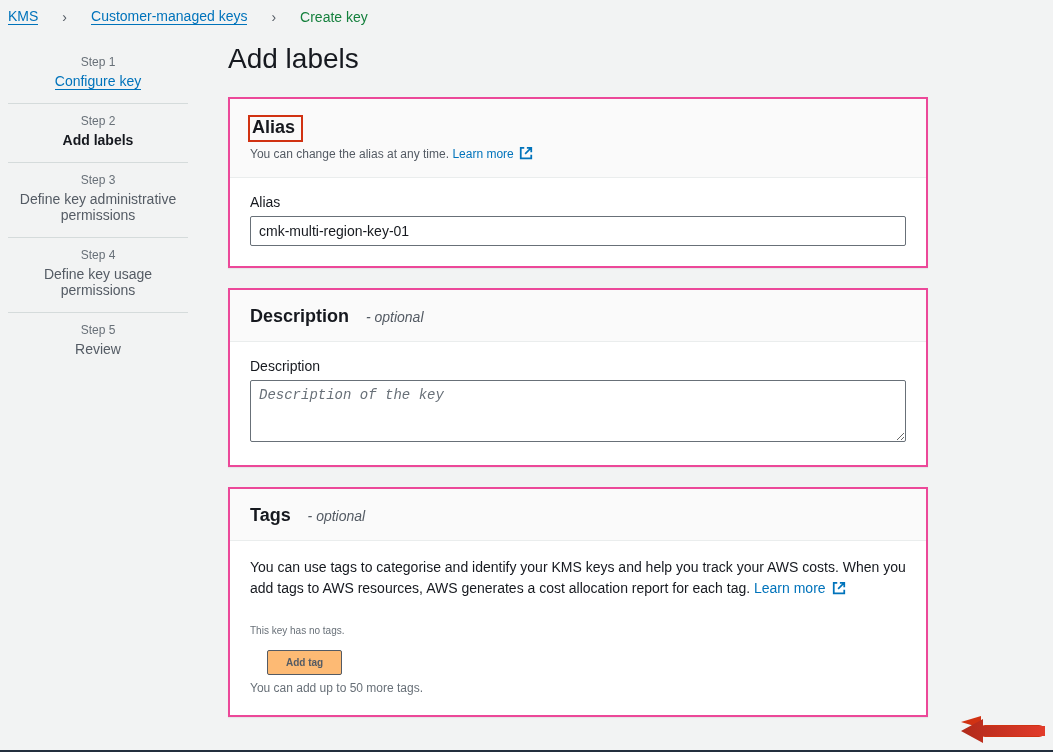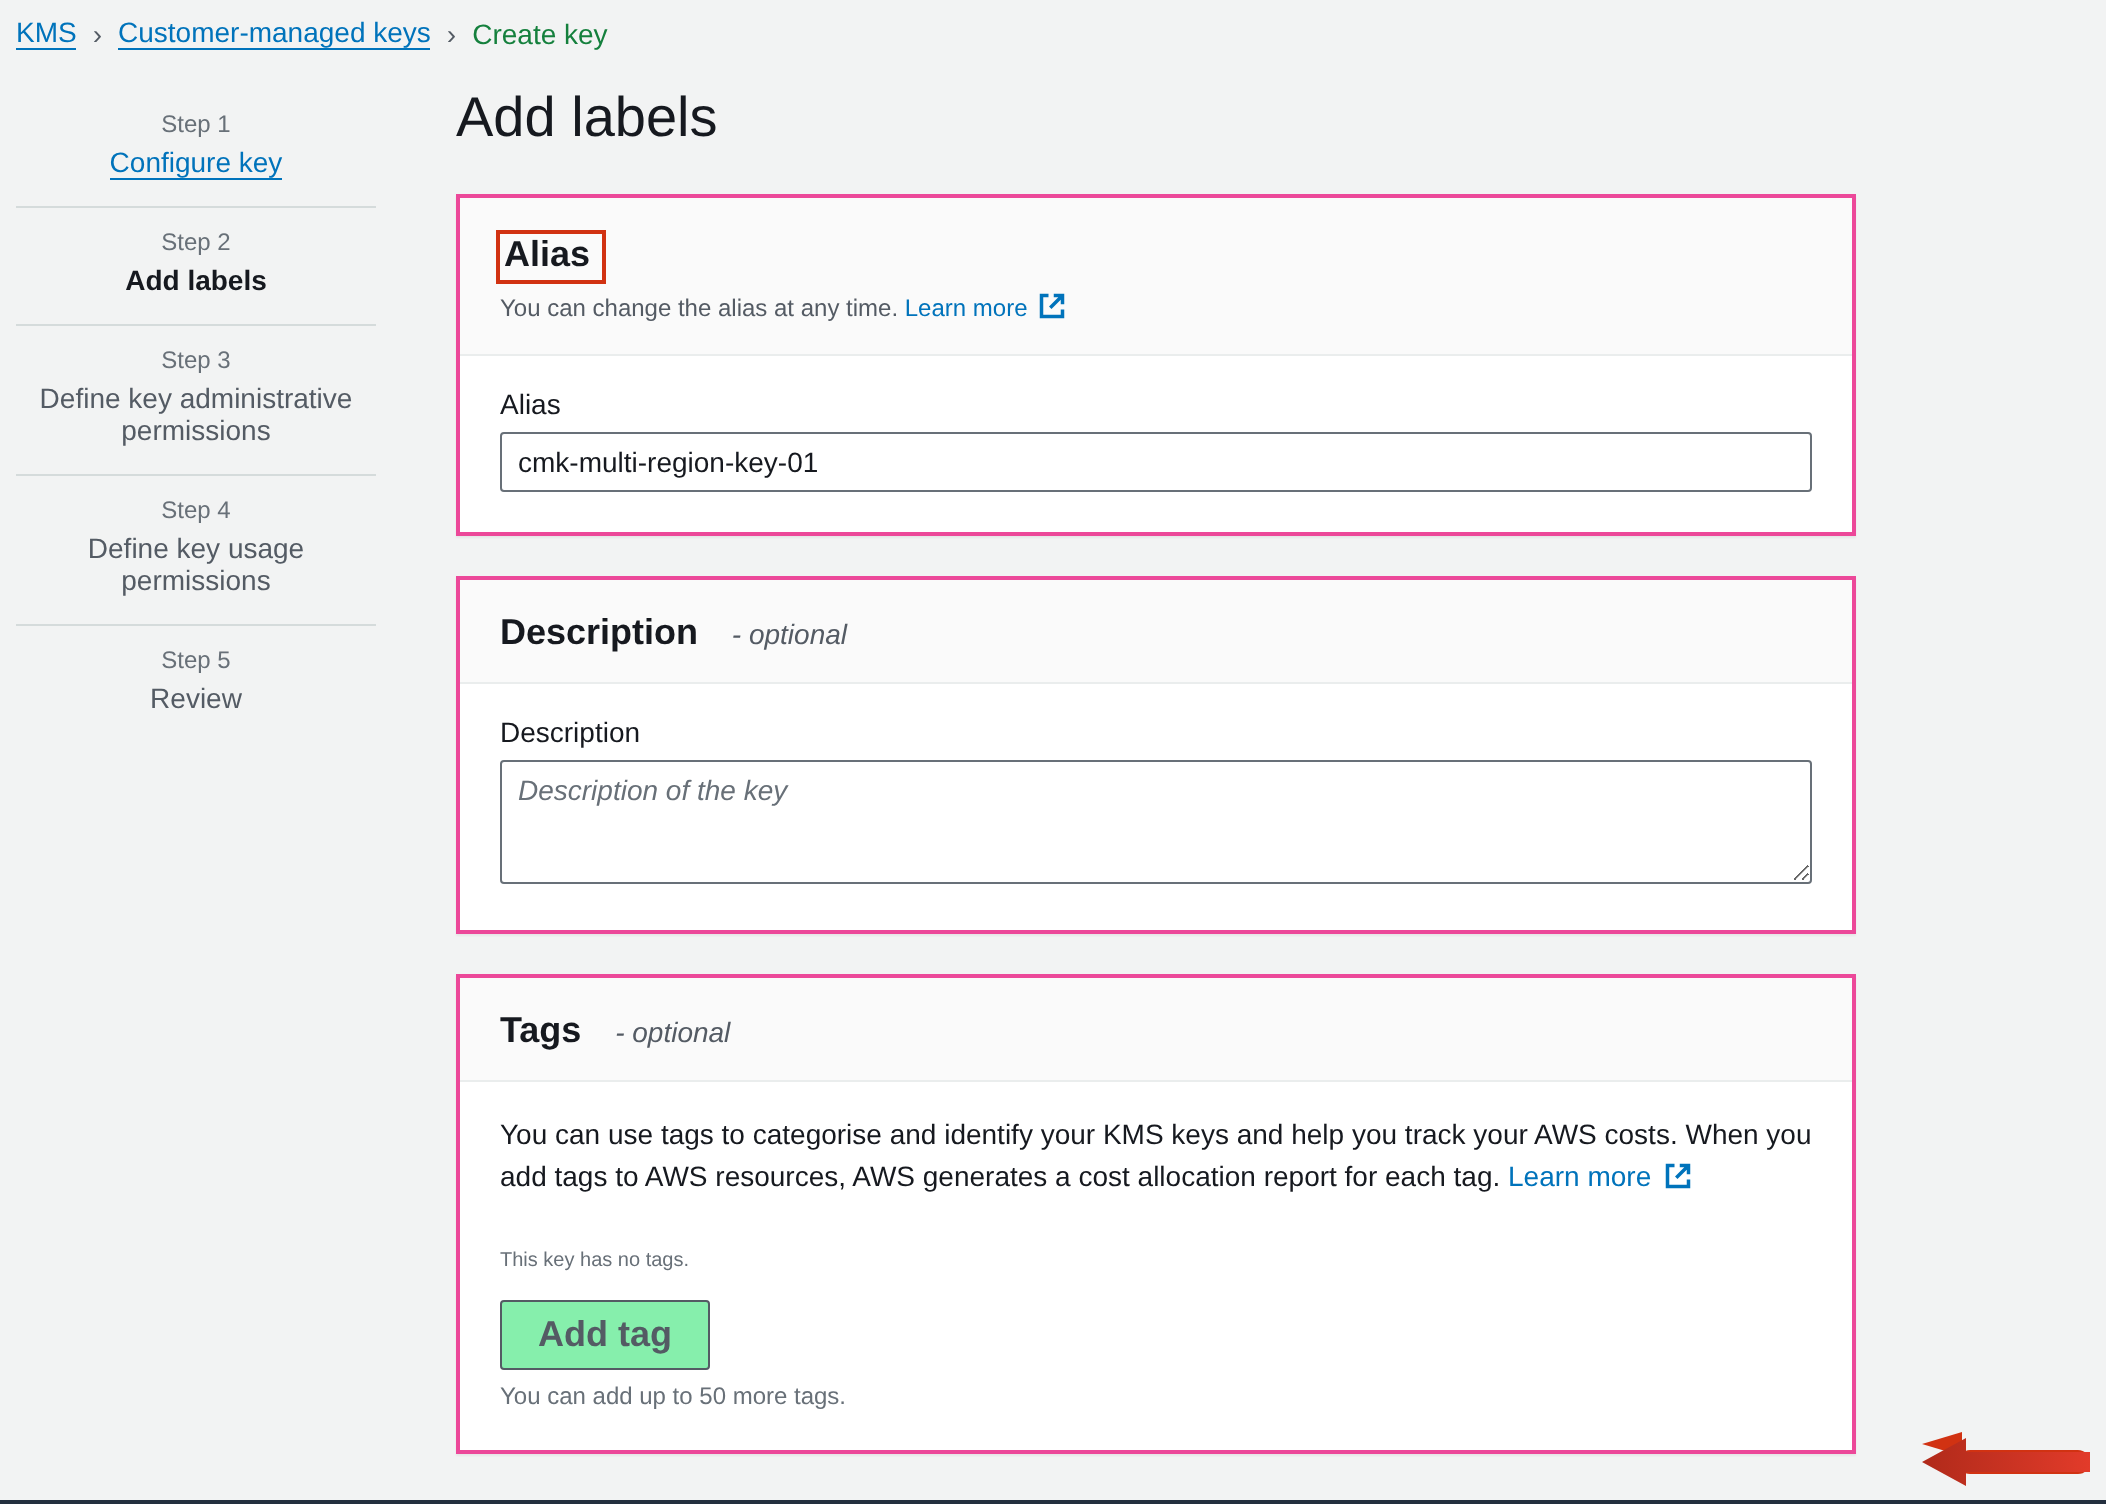--- a/index.html
+++ b/index.html
@@ -20,7 +20,7 @@
     font-size: 14px;
     display: flex;
     align-items: center;
-    gap: 8px;
+    gap: 24px;
   }
   .breadcrumb a { color: #0073bb; text-decoration: none; border-bottom: 1px solid #0073bb; }
   .breadcrumb .sep { color: #545b64; }

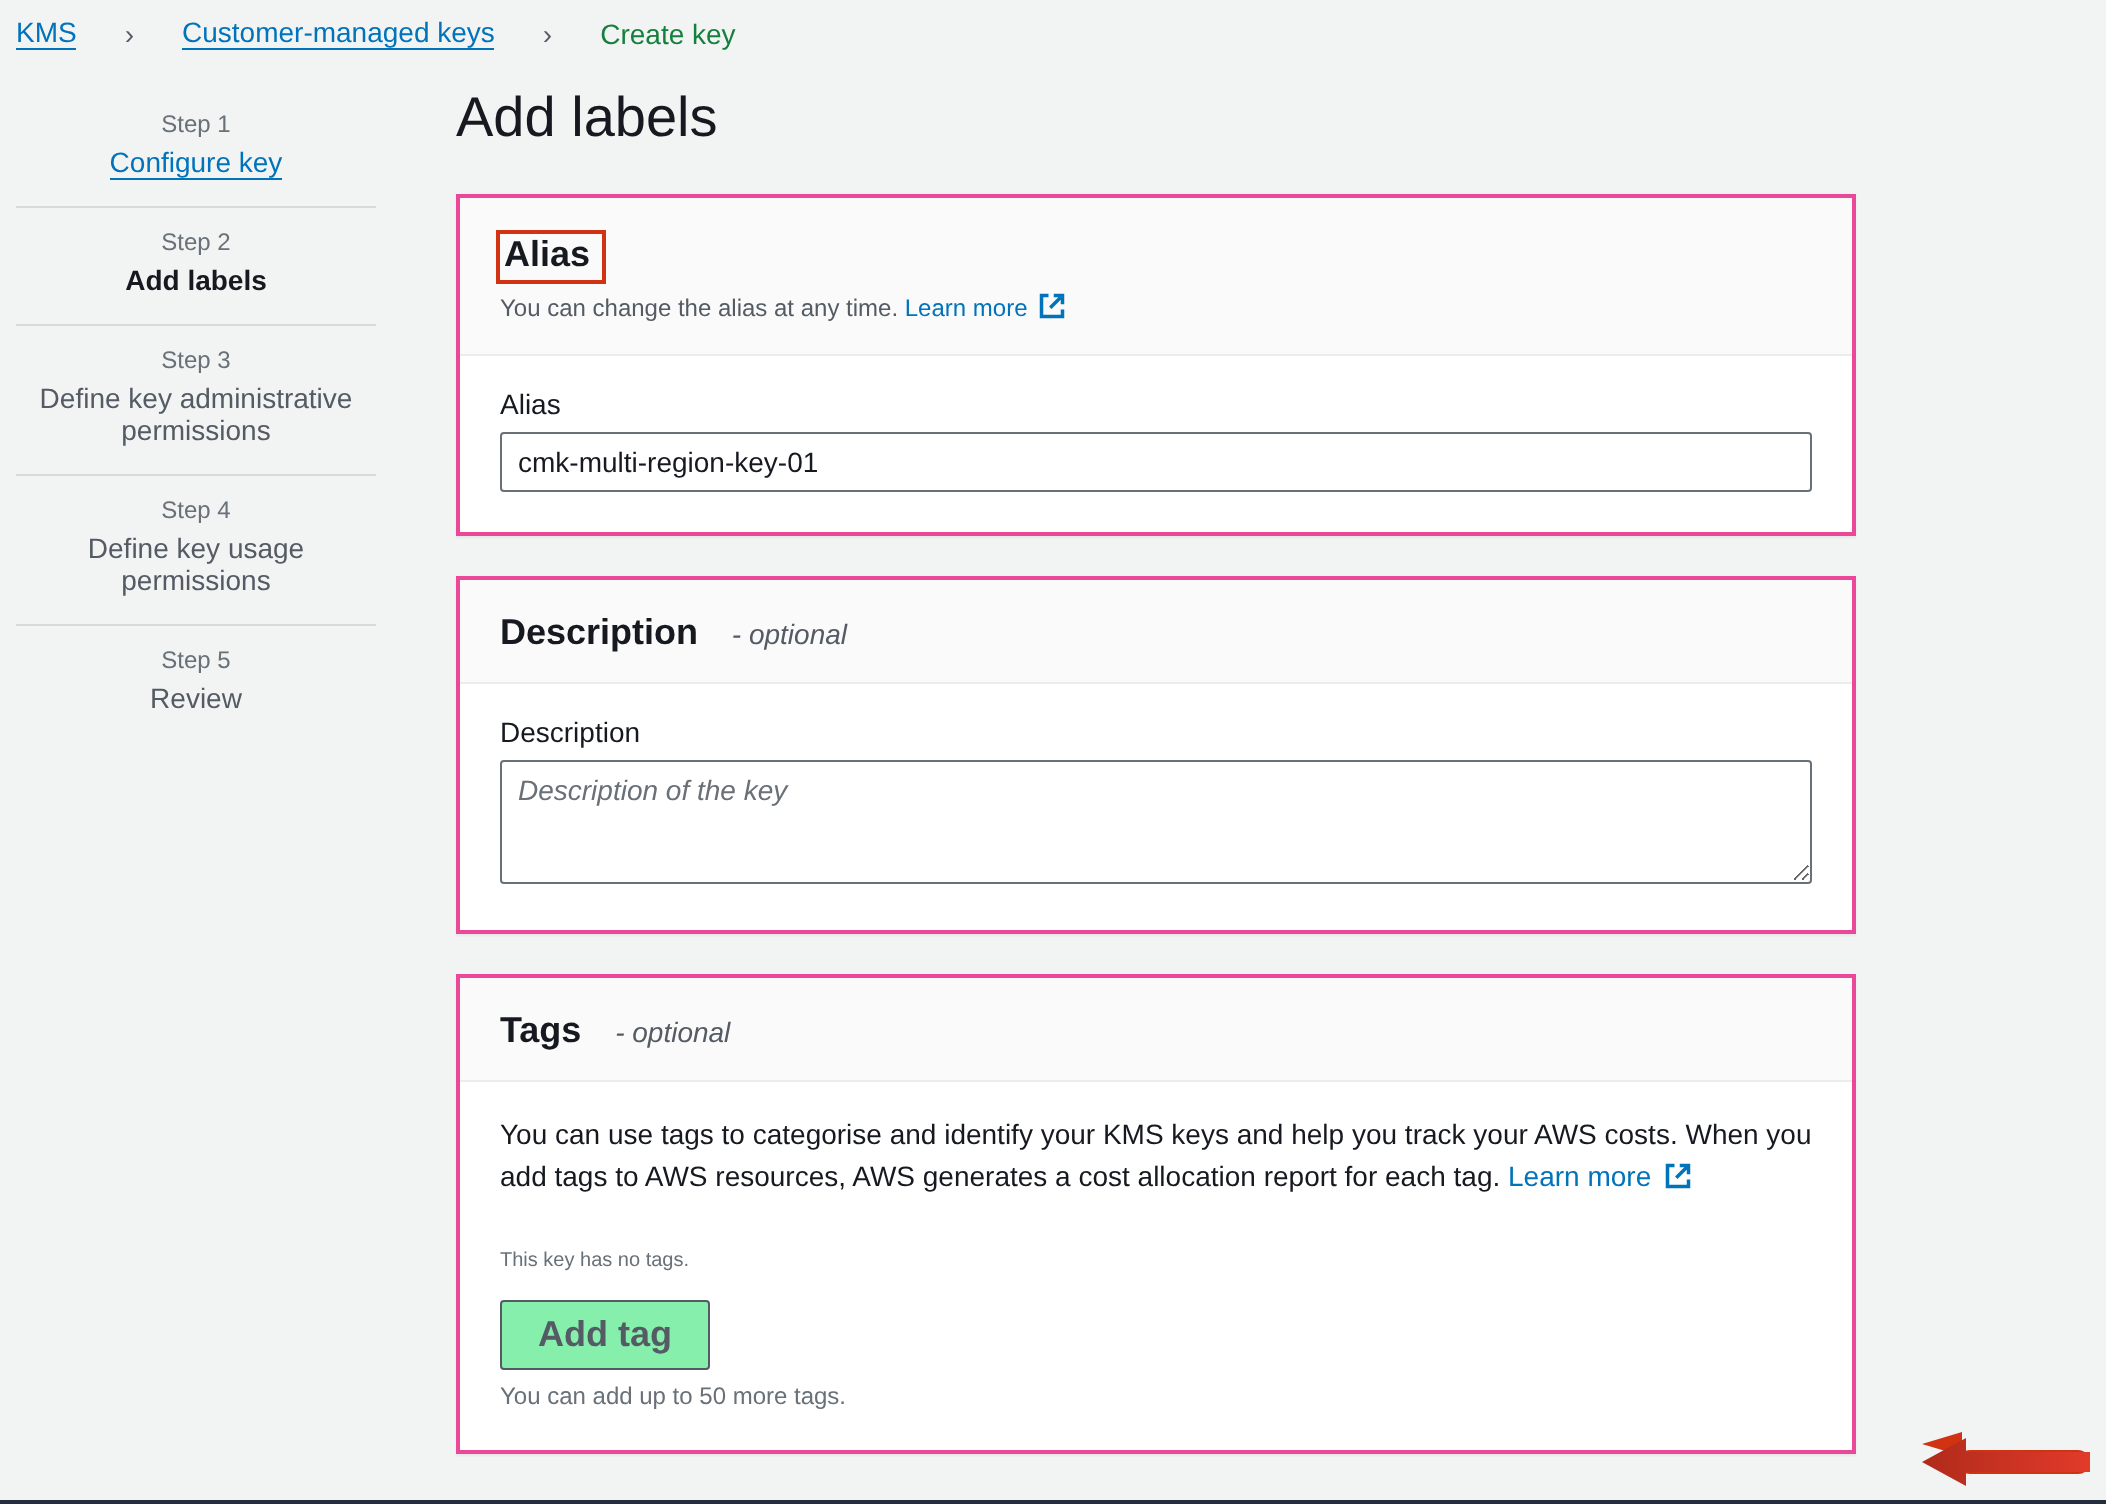--- a/index.html
+++ b/index.html
@@ -119,7 +119,7 @@
     border-radius: 2px;
     color: #16191f;
     resize: vertical;
-    font-family: Liberation Sans, sans-serif;
+    font-family: Liberation Mono, monospace;
   }
   textarea.aws-textarea::placeholder { font-style: italic; color: #687078; }
 

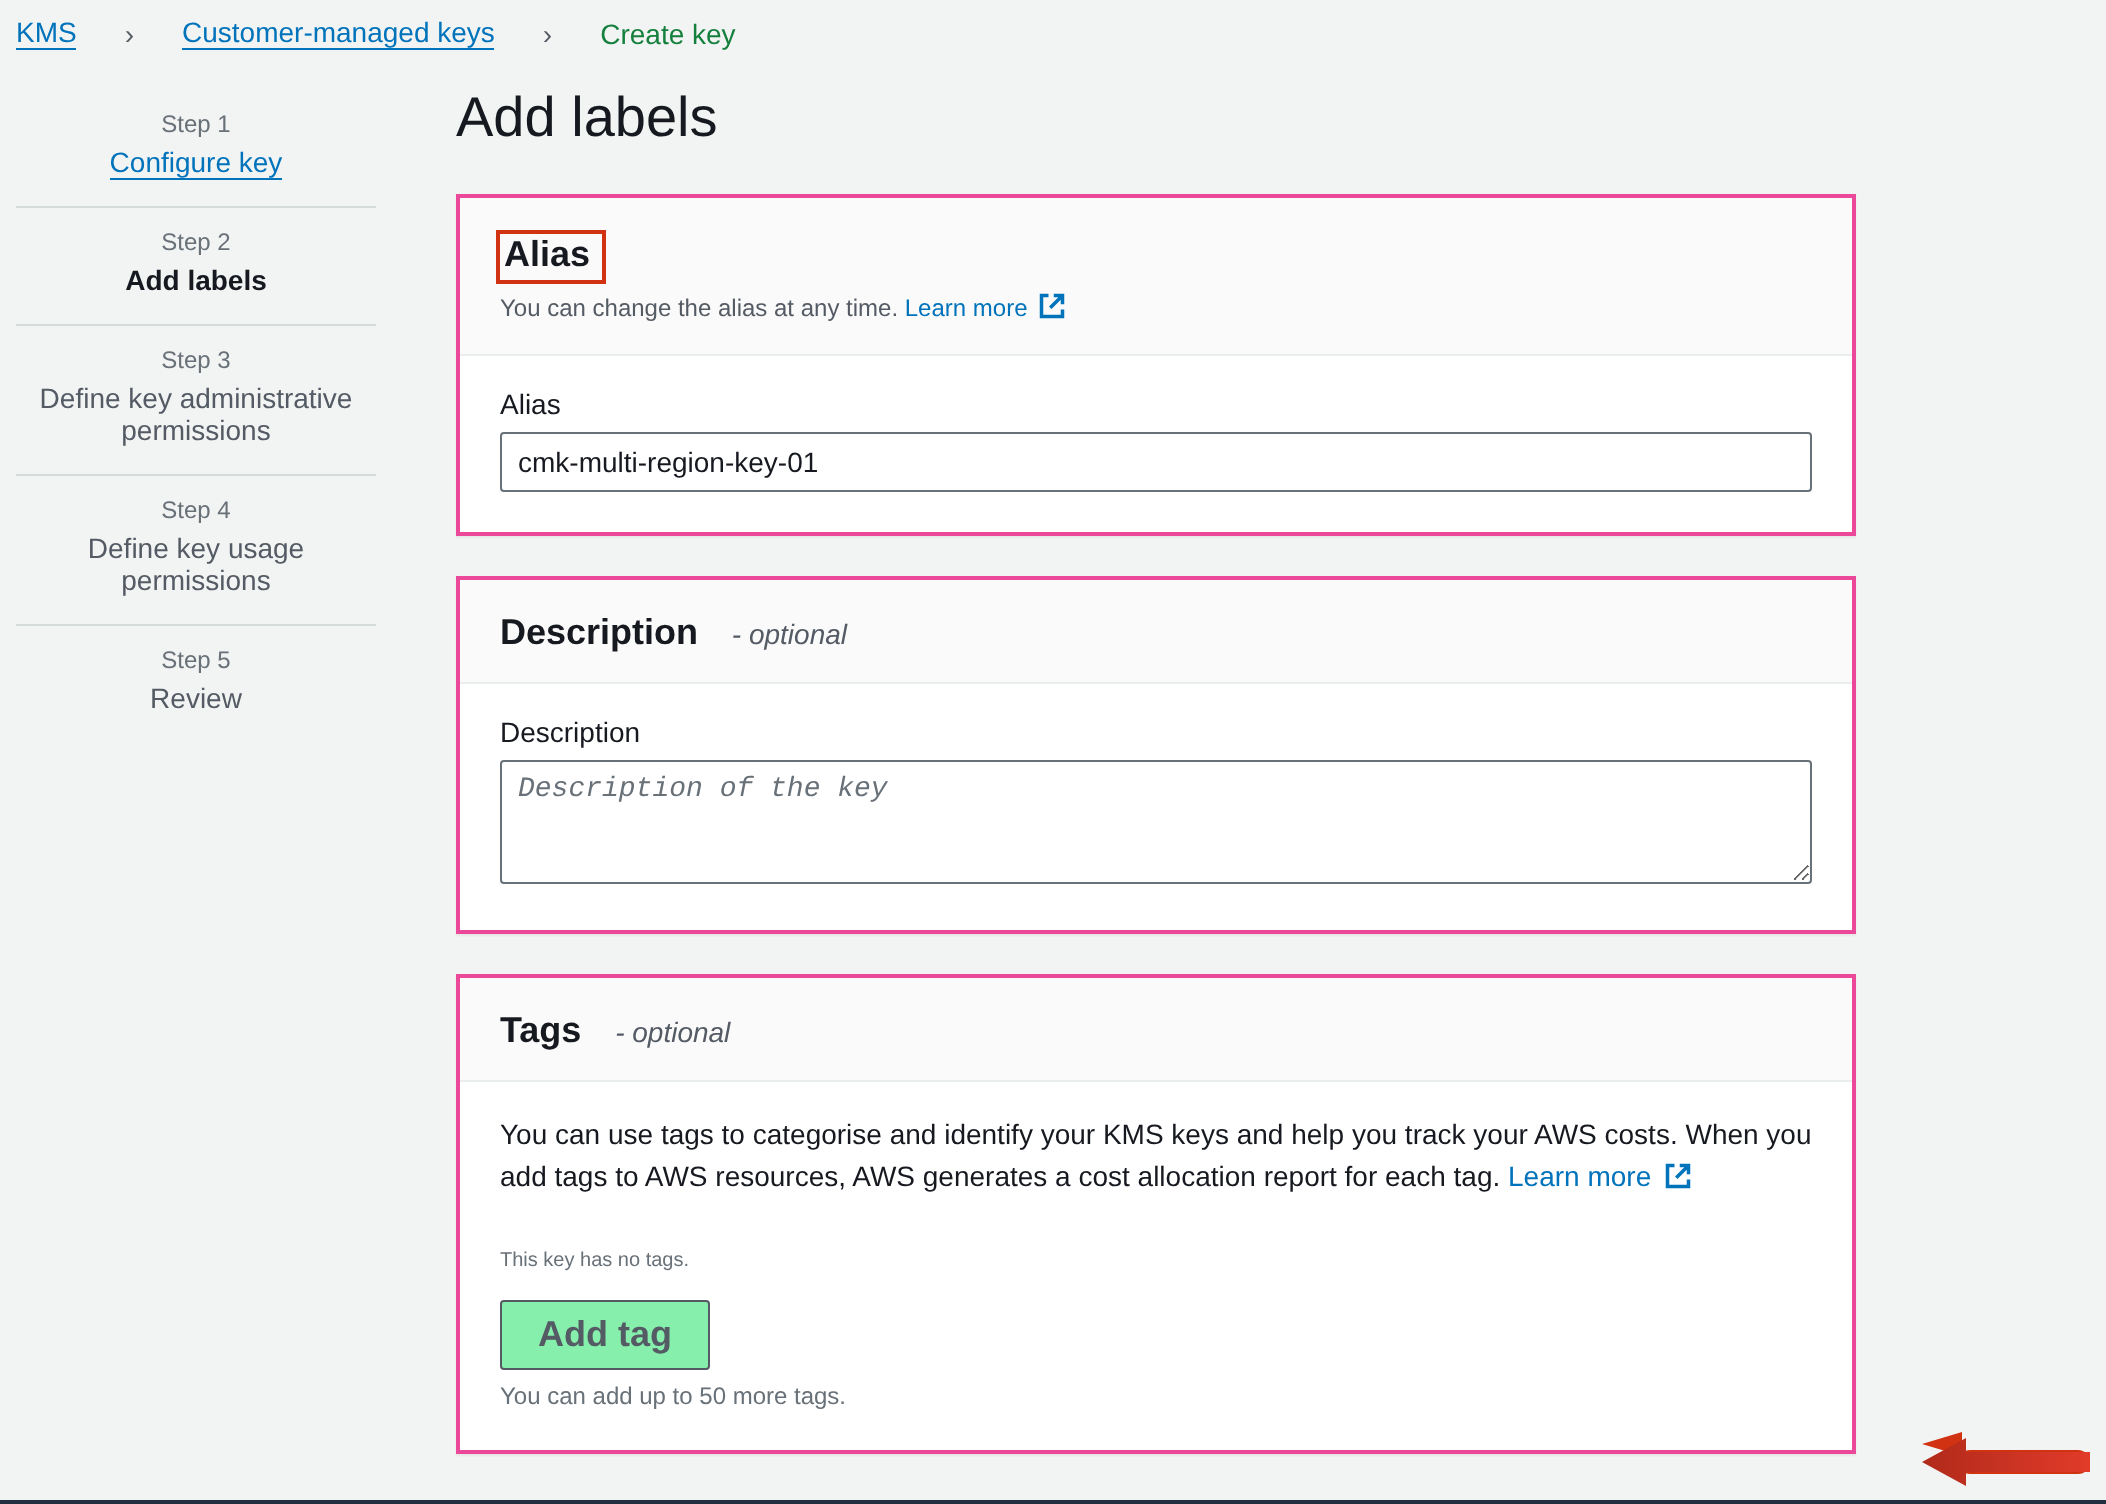--- a/index.html
+++ b/index.html
@@ -131,13 +131,14 @@
   .btn {
     display: inline-block;
     padding: 6px 18px;
-    font-size: 18px;
+    font-size: 10px;
     font-weight: 700;
     border-radius: 2px;
     cursor: pointer;
-    background: #86efac;
+    background: #fdba74;
     border: 1px solid #545b64;
     color: #545b64;
+    margin-left: 17px;
   }
 
   

